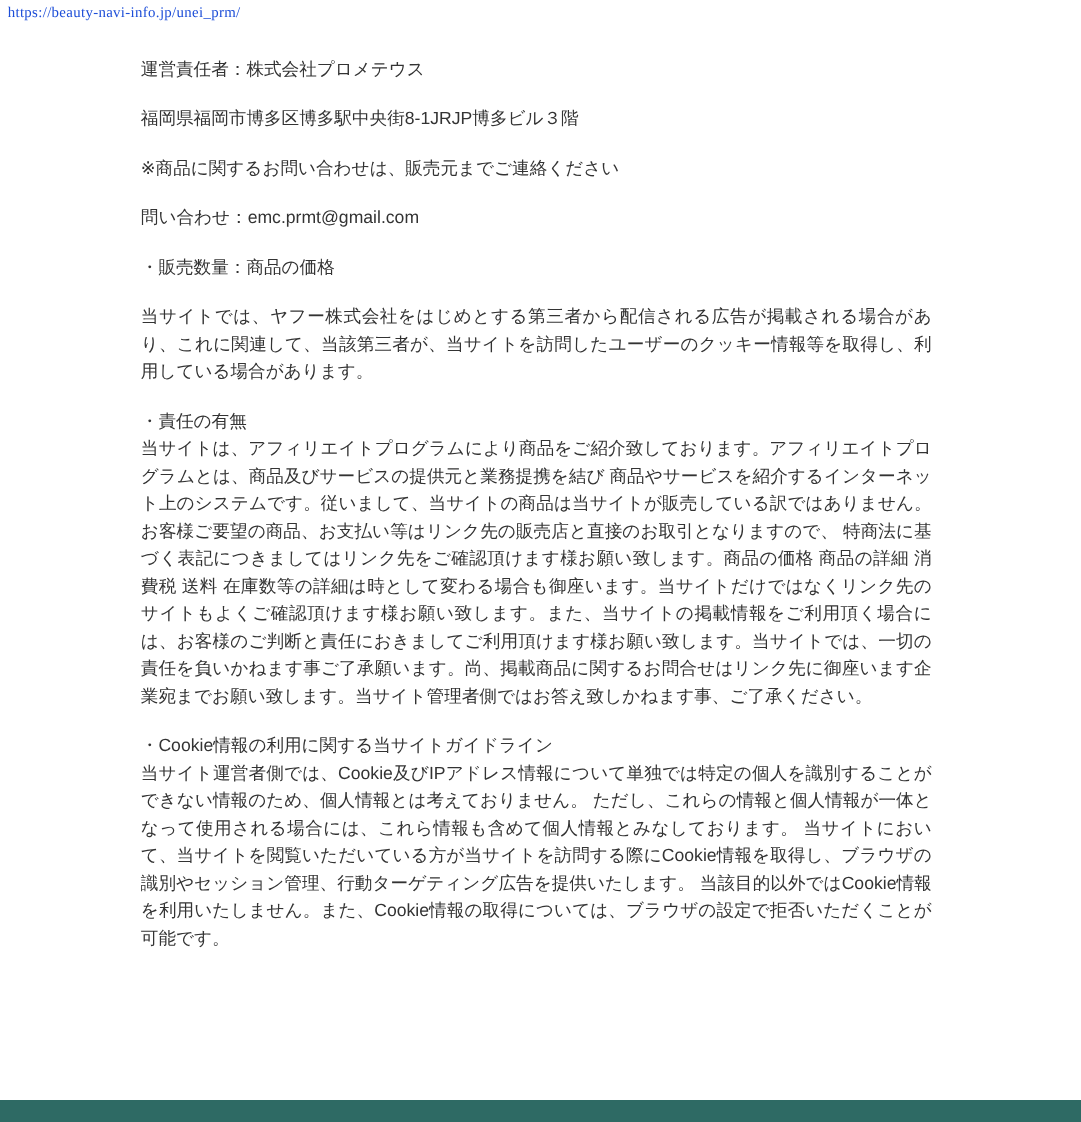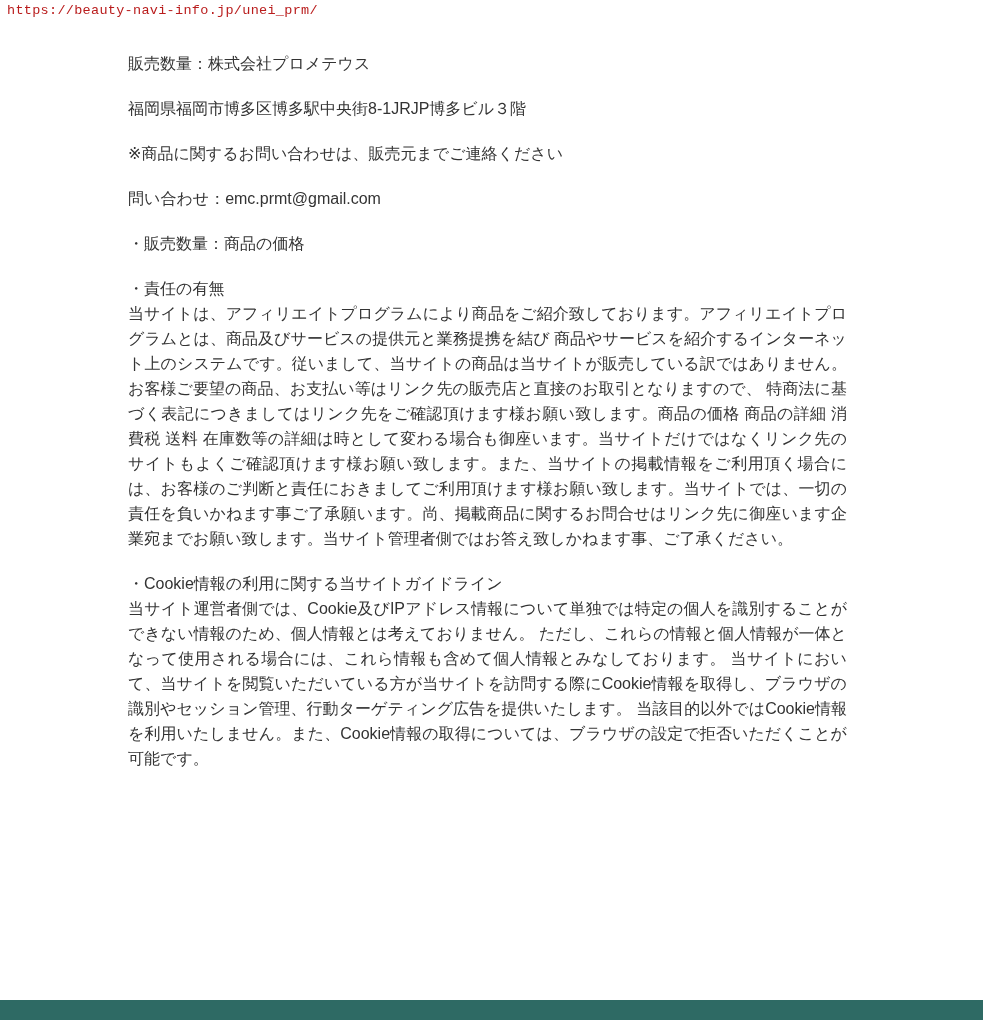--- a/index.html
+++ b/index.html
@@ -20,8 +20,8 @@
     left: 7px;
     font-size: 13.5px;
     letter-spacing: 0.3px;
-    color: #b91c1c;
-    font-family: Liberation Mono, monospace;
+    color: #1d4ed8;
+    font-family: Liberation Serif, serif;
     white-space: nowrap;
   }
   .content {

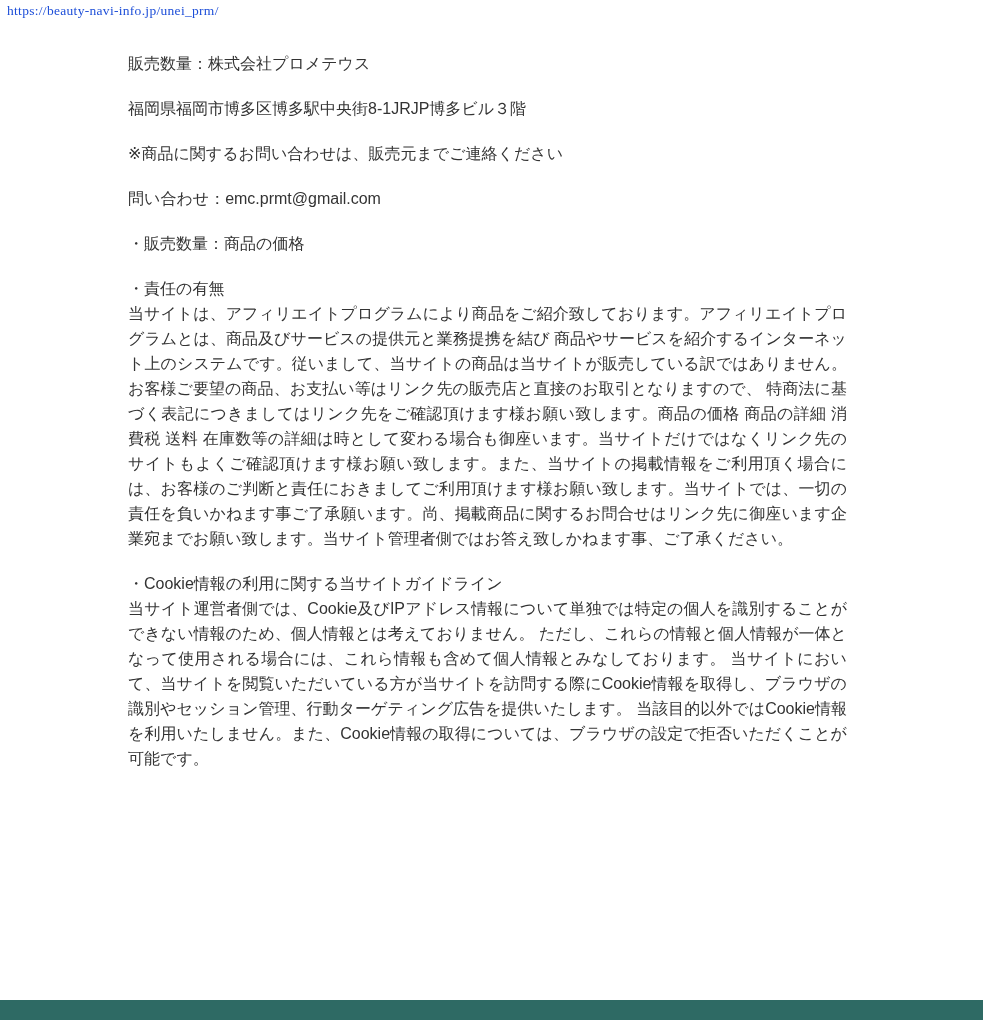--- a/index.html
+++ b/index.html
@@ -54,7 +54,7 @@
 <div class="url-caption">https://beauty-navi-info.jp/unei_prm/</div>
 
 <div class="content" style="color: rgb(51, 51, 51);">
-  <p>販売数量：株式会社プロメテウス</p>
+  <p>運営責任者：株式会社プロメテウス</p>
   <p>福岡県福岡市博多区博多駅中央街8-1JRJP博多ビル３階</p>
   <p>※商品に関するお問い合わせは、販売元までご連絡ください</p>
   <p>問い合わせ：emc.prmt@gmail.com</p>

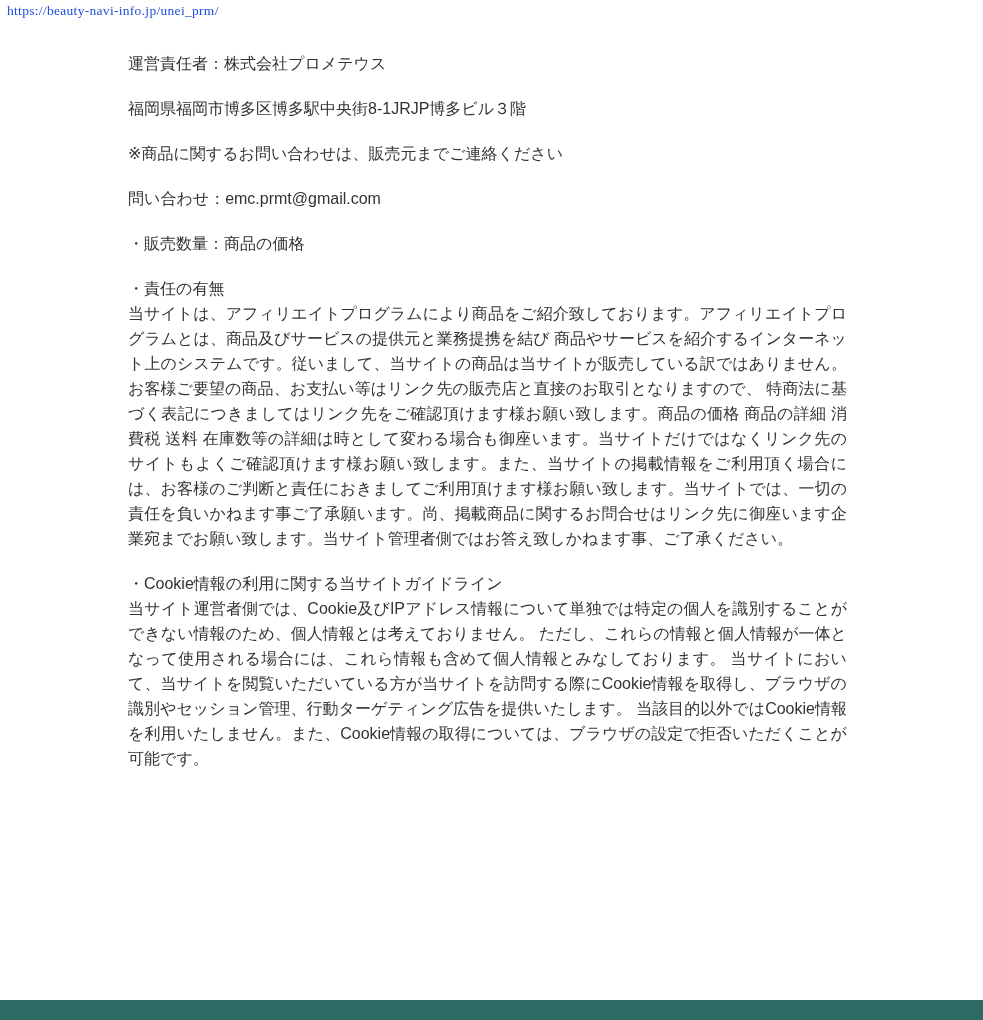--- a/index.html
+++ b/index.html
@@ -59,6 +59,7 @@
   <p>※商品に関するお問い合わせは、販売元までご連絡ください</p>
   <p>問い合わせ：emc.prmt@gmail.com</p>
   <p>・販売数量：商品の価格</p>
+  <p>当サイトでは、ヤフー株式会社をはじめとする第三者から配信される広告が掲載される場合があり、これに関連して、当該第三者が、当サイトを訪問したユーザーのクッキー情報等を取得し、利用している場合があります。</p>
   <p>・責任の有無
 当サイトは、アフィリエイトプログラムにより商品をご紹介致しております。アフィリエイトプログラムとは、商品及びサービスの提供元と業務提携を結び 商品やサービスを紹介するインターネット上のシステムです。従いまして、当サイトの商品は当サイトが販売している訳ではありません。お客様ご要望の商品、お支払い等はリンク先の販売店と直接のお取引となりますので、 特商法に基づく表記につきましてはリンク先をご確認頂けます様お願い致します。商品の価格 商品の詳細 消費税 送料 在庫数等の詳細は時として変わる場合も御座います。当サイトだけではなくリンク先のサイトもよくご確認頂けます様お願い致します。また、当サイトの掲載情報をご利用頂く場合には、お客様のご判断と責任におきましてご利用頂けます様お願い致します。当サイトでは、一切の責任を負いかねます事ご了承願います。尚、掲載商品に関するお問合せはリンク先に御座います企業宛までお願い致します。当サイト管理者側ではお答え致しかねます事、ご了承ください。</p>
   <p>・Cookie情報の利用に関する当サイトガイドライン

